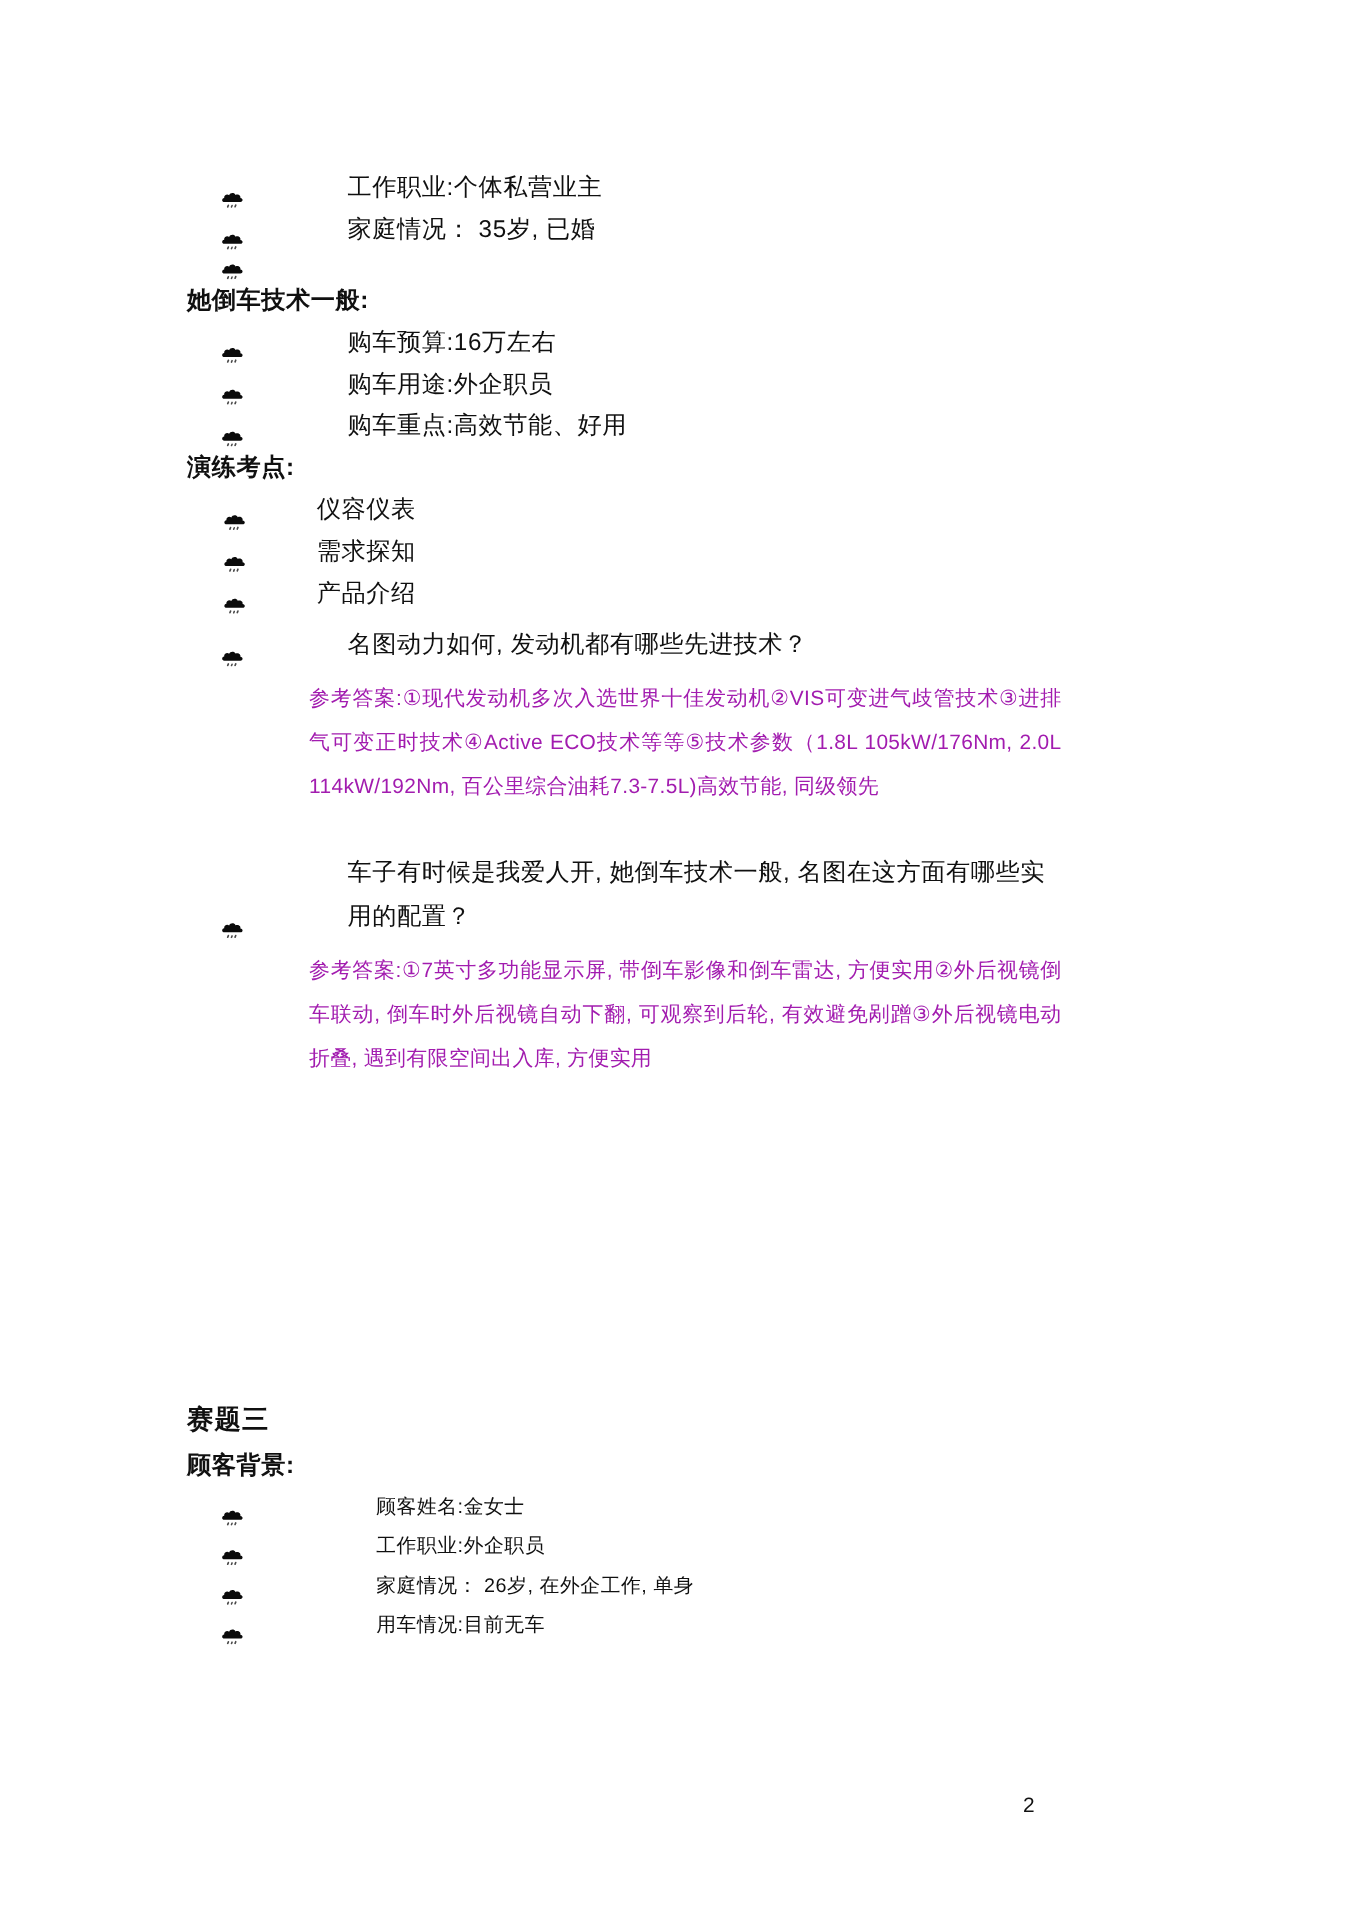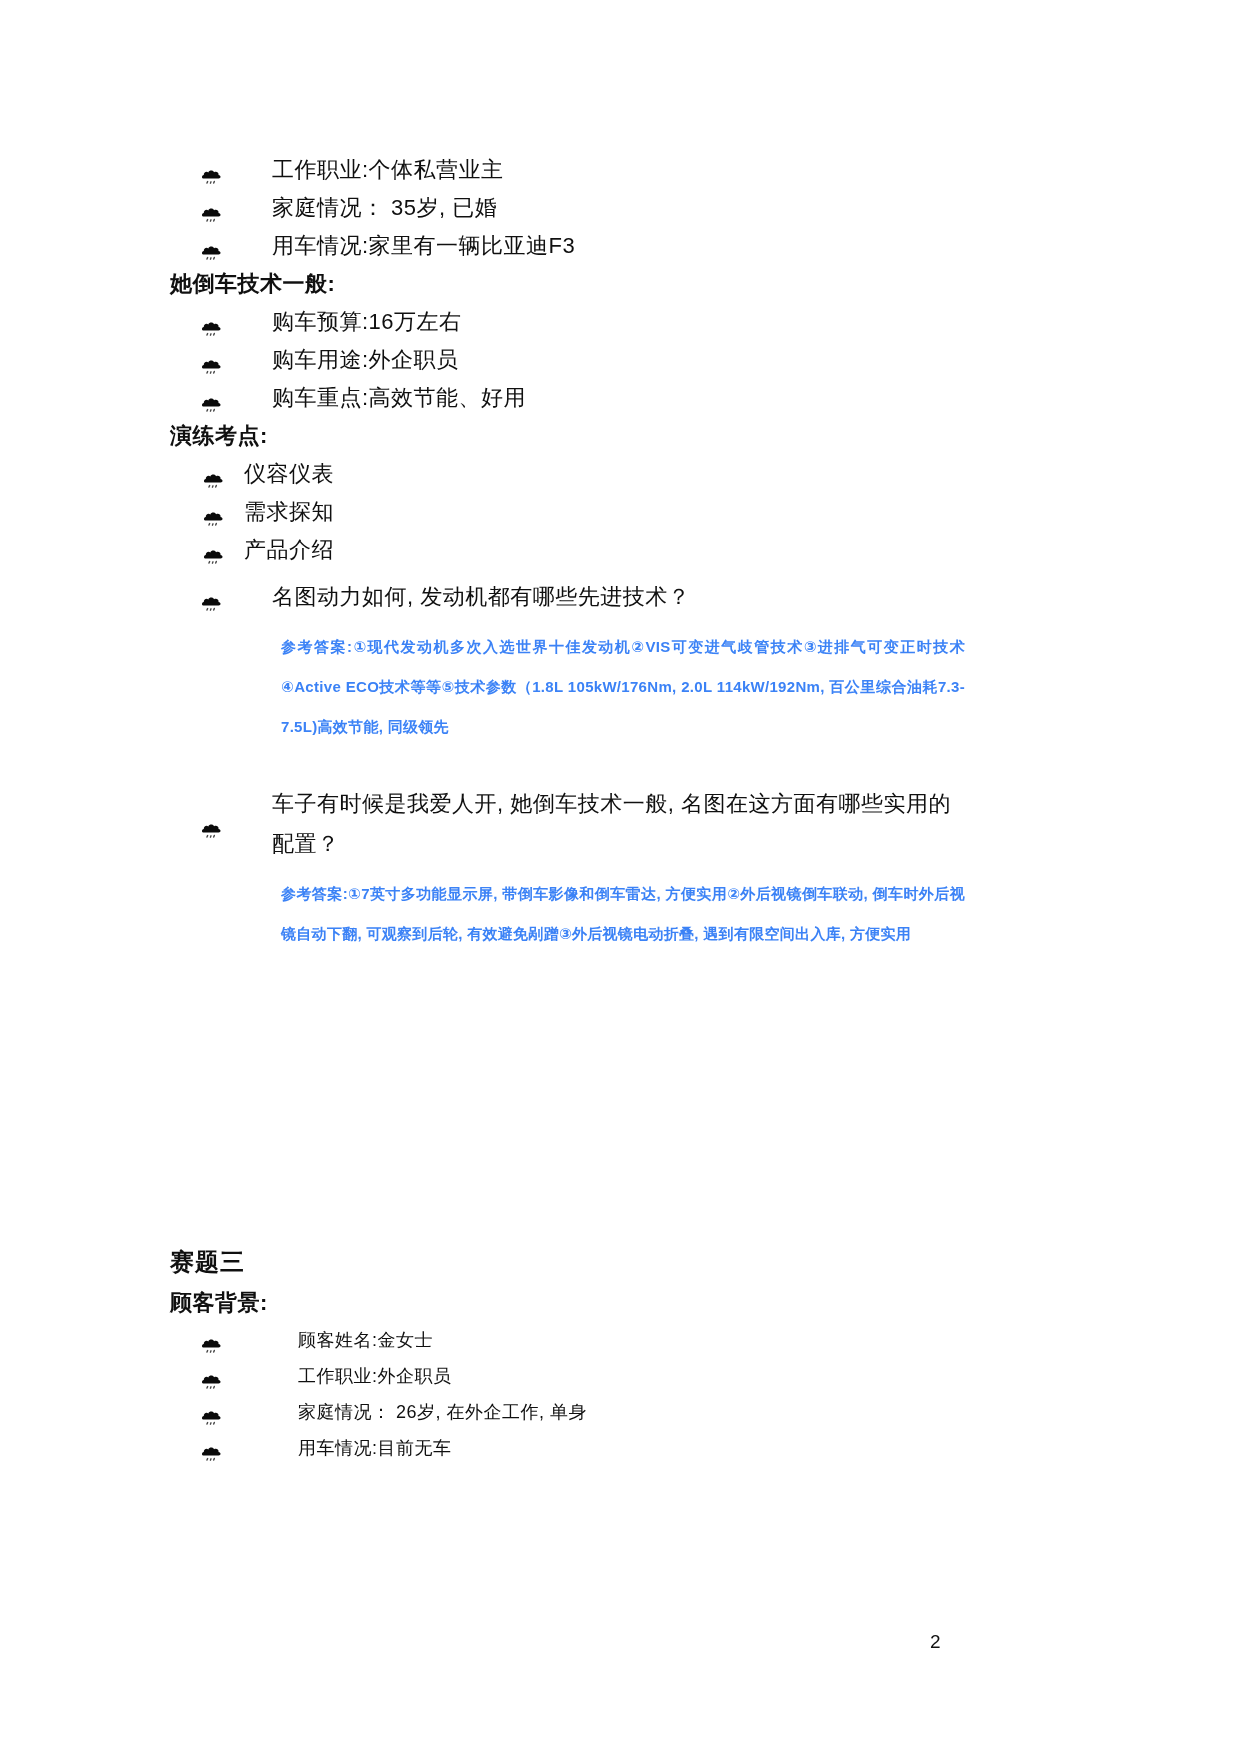--- a/index.html
+++ b/index.html
@@ -14,7 +14,7 @@
   .page{position:absolute;inset:0;background:#ffffff;}
   .content{position:absolute;left:170px;top:151px;width:795px;}
   .heading{font-weight:700;font-size:22px;line-height:38px;letter-spacing:0.5px;}
-  .row{display:flex;align-items:center;}
+  .row{display:flex;align-items:flex-end;gap:44px;}
   .ic{flex:0 0 auto;display:block;}
   
   .l1 .ic{margin:11px 0 0 30px;}

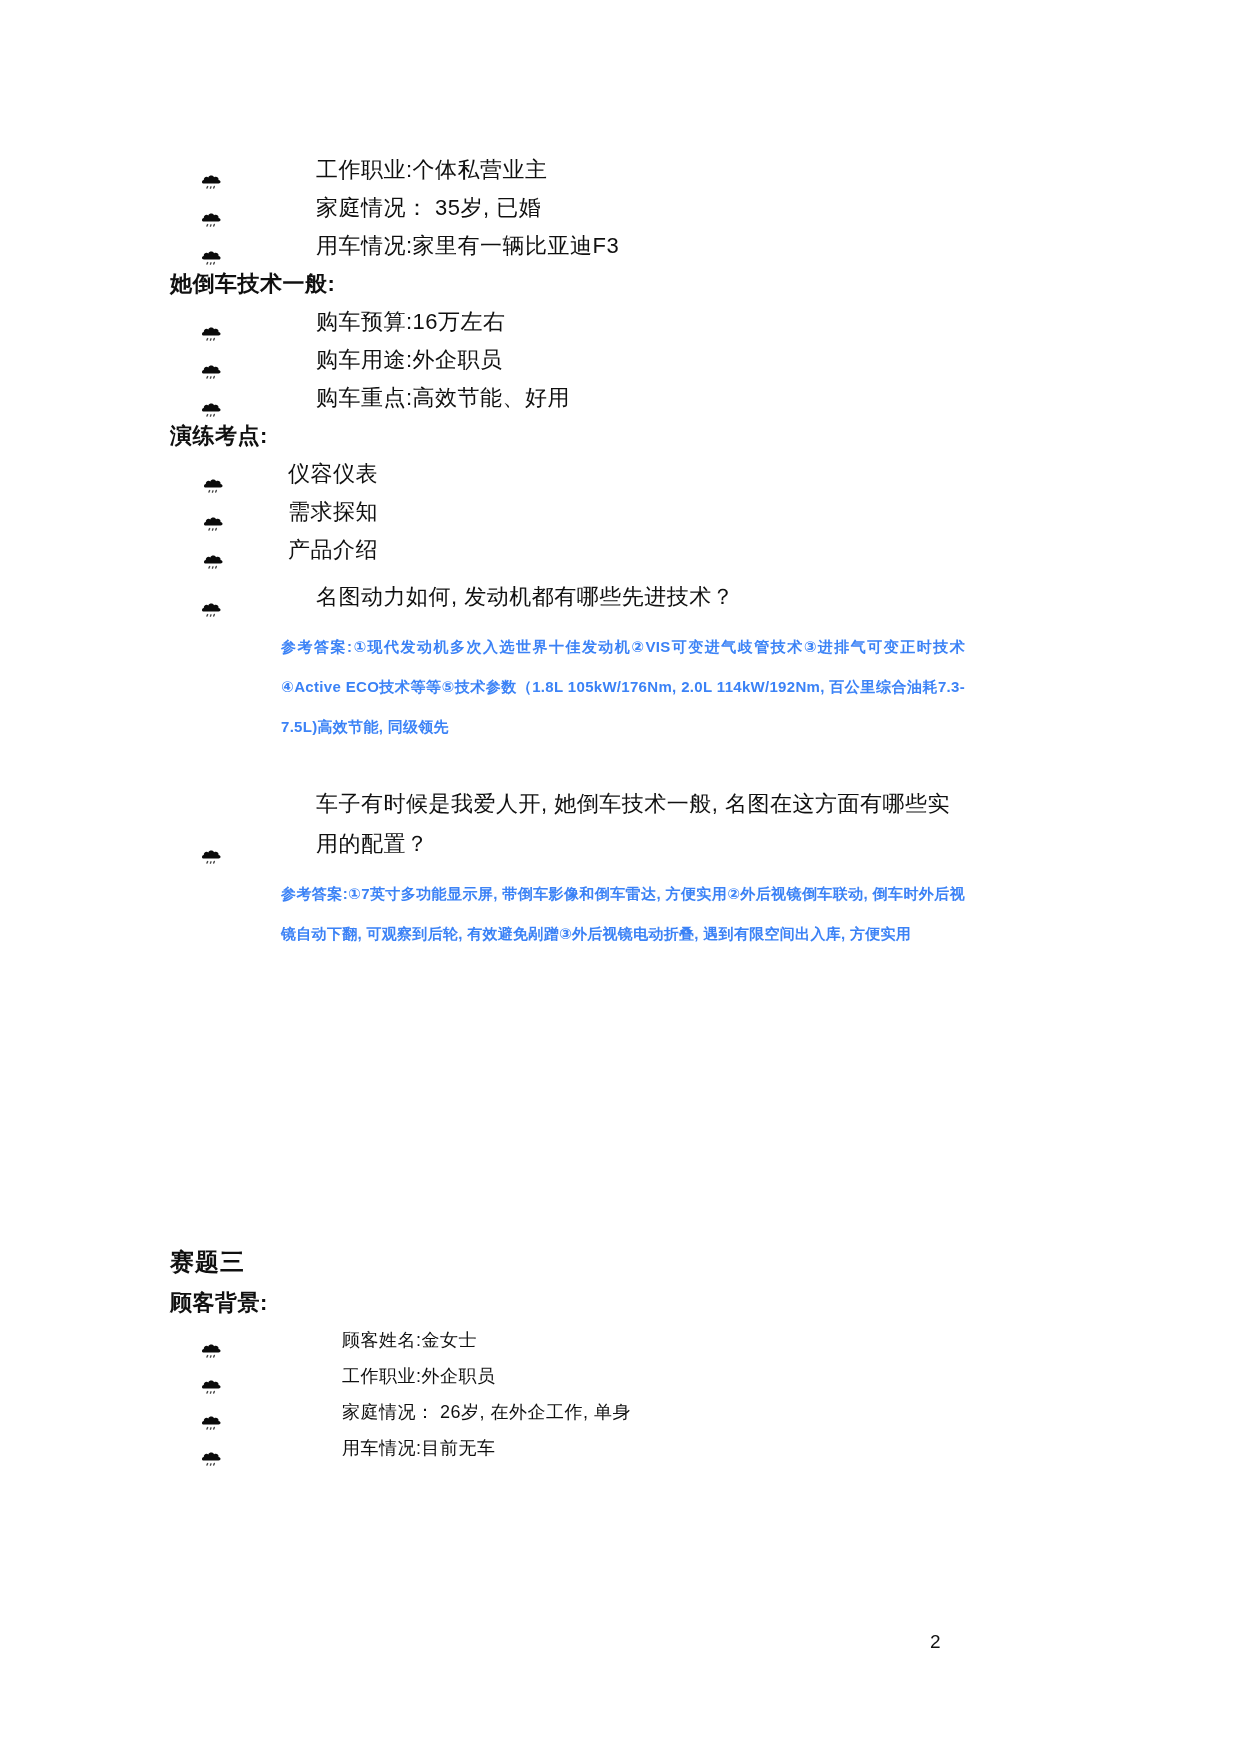--- a/index.html
+++ b/index.html
@@ -82,7 +82,6 @@
       <svg class="ic" width="22" height="16" viewBox="0 0 22 16">
           <use href="#bullet-cloud"></use>
         </svg>
-      <div class="txt">用车情况:家里有一辆比亚迪F3</div>
     </div>
 
     <div class="heading">她倒车技术一般:</div>

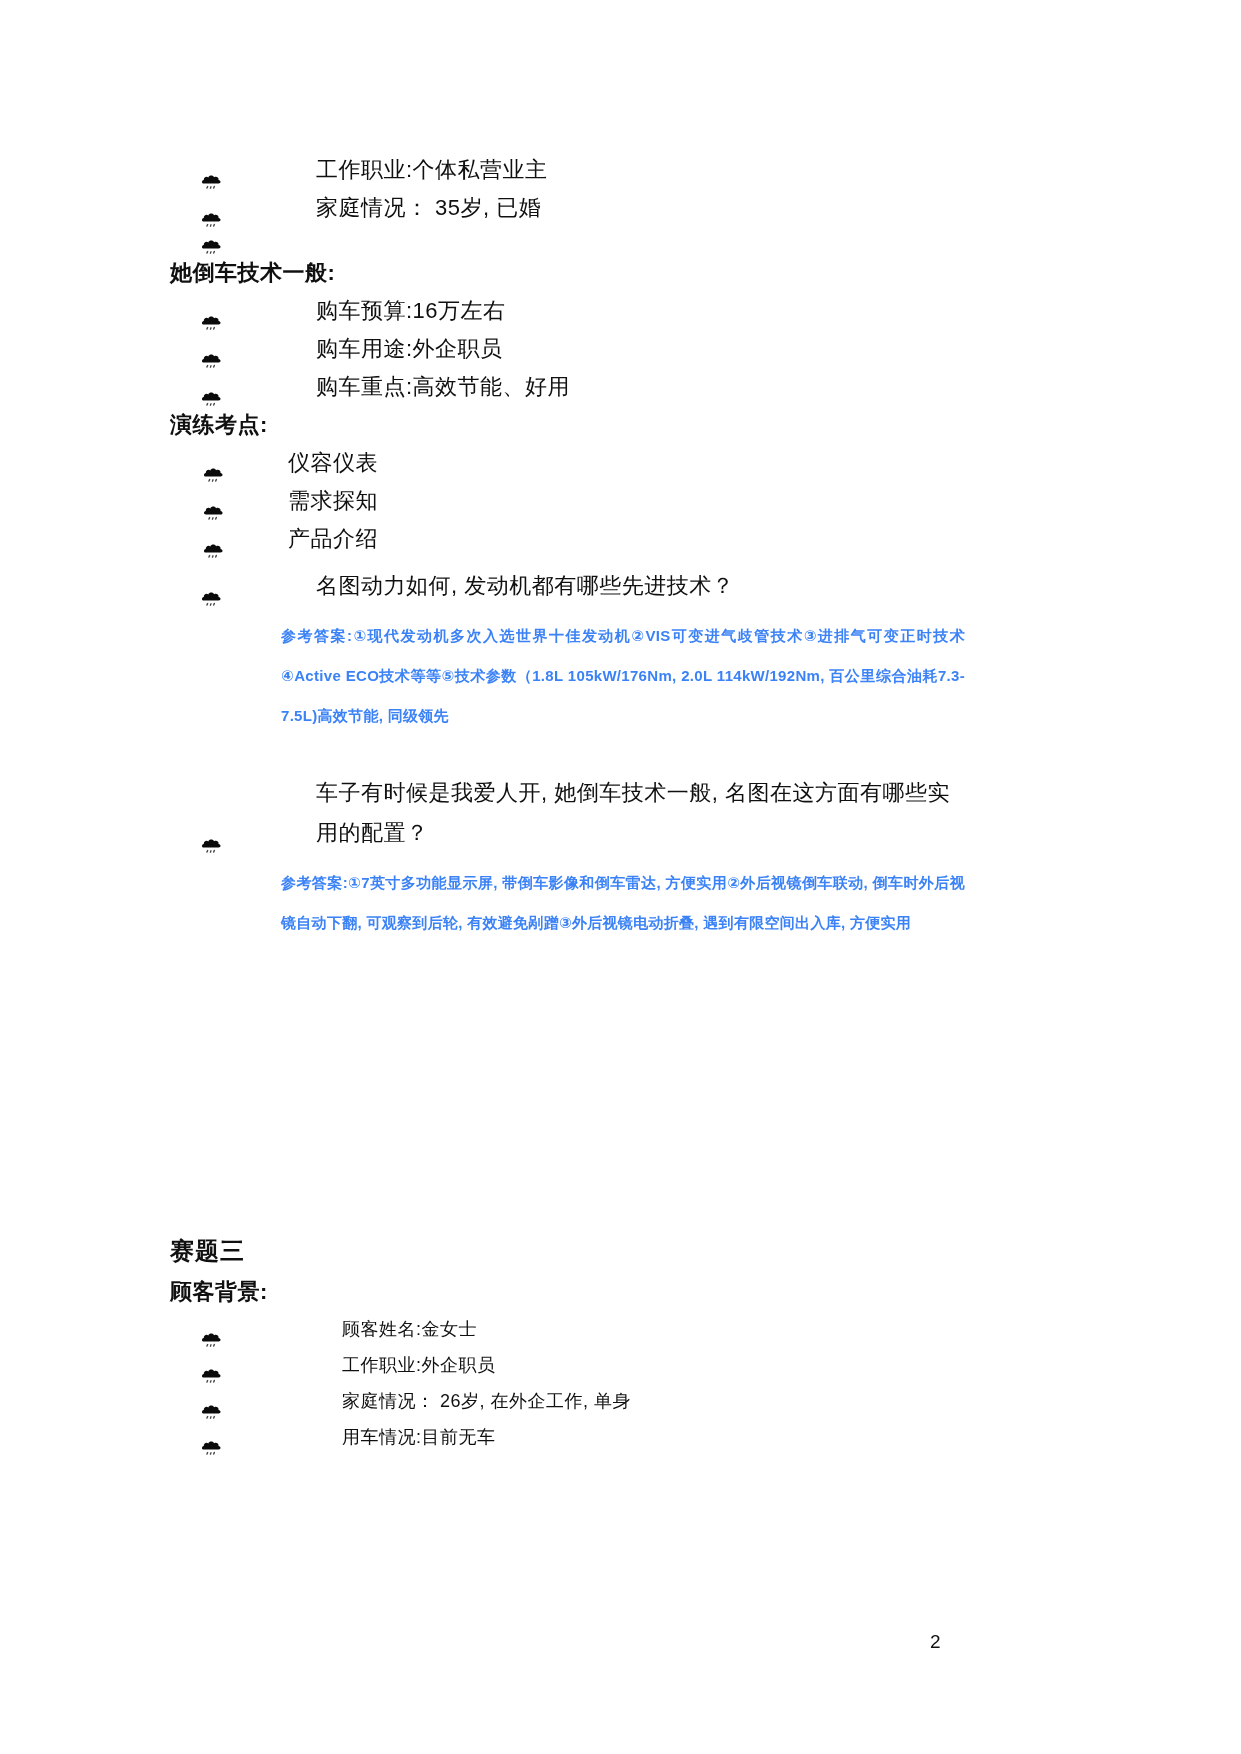--- a/index.html
+++ b/index.html
@@ -30,12 +30,11 @@
   .answer{
     margin:10px 0 37px 111px;
     width:684px;
-    font-size:15px;
+    font-size:19px;
     line-height:40px;
     text-align:justify;
     letter-spacing:0.3px;
-    color:#3b82f6;
-    font-weight:bold;
+    color:#a21caf;
   }
   .answer2{margin-bottom:0;}
   

